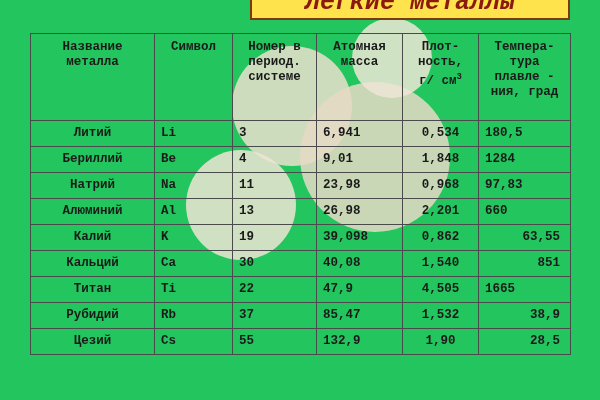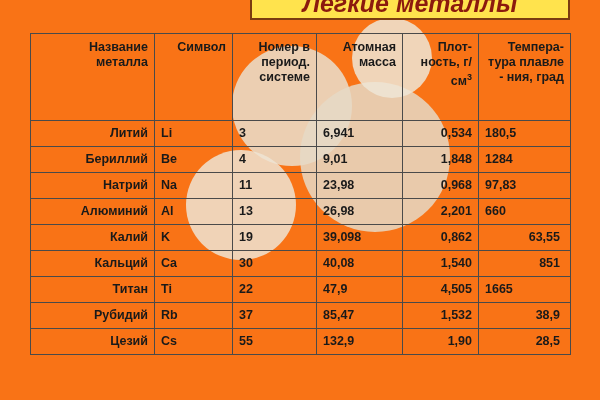--- a/index.html
+++ b/index.html
@@ -17,8 +17,9 @@
     position: relative;
     width: 600px;
     height: 400px;
-    background: #f97316;
+    background: #22c55e;
     overflow: hidden;
+    font-family: Liberation Mono, monospace;
   }
   
   .deco {

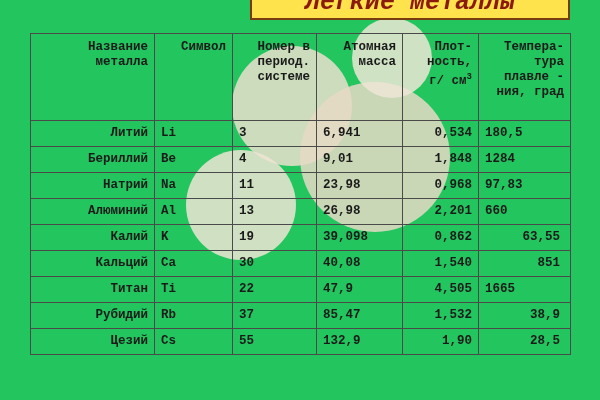--- a/index.html
+++ b/index.html
@@ -87,7 +87,7 @@
   }
   thead th {
     height: 80px;
-    text-align: right;
+    text-align: center;
     padding-top: 6px;
     line-height: 15px;
   }

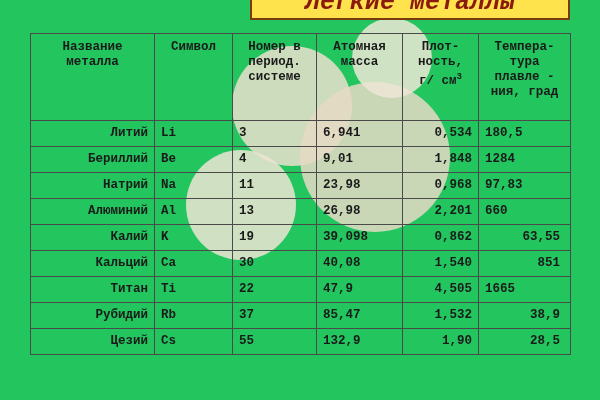--- a/index.html
+++ b/index.html
@@ -96,7 +96,7 @@
     line-height: 25px;
     padding-top: 0;
   }
-  td.name   { text-align: right; }
+  td.name   { text-align: center; }
   td.sym    { text-align: left; }
   td.num    { text-align: left; }
   td.mass   { text-align: left; }

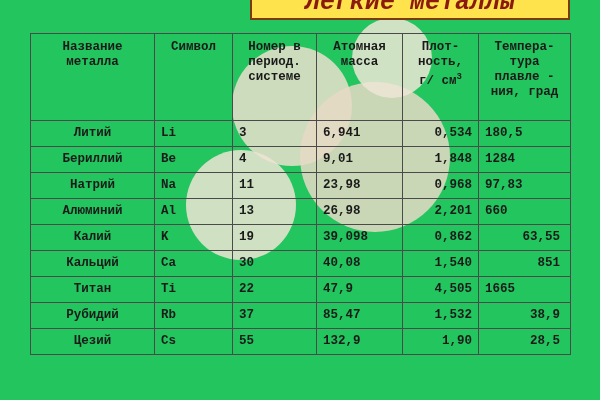--- a/index.html
+++ b/index.html
@@ -100,7 +100,7 @@
   td.sym    { text-align: left; }
   td.num    { text-align: left; }
   td.mass   { text-align: left; }
-  td.dens   { text-align: right; }
+  td.dens   { text-align: center; }
   td.melt   { text-align: right; padding-right: 10px; }
   td.melt.left { text-align: left; padding-right: 6px; }
 

